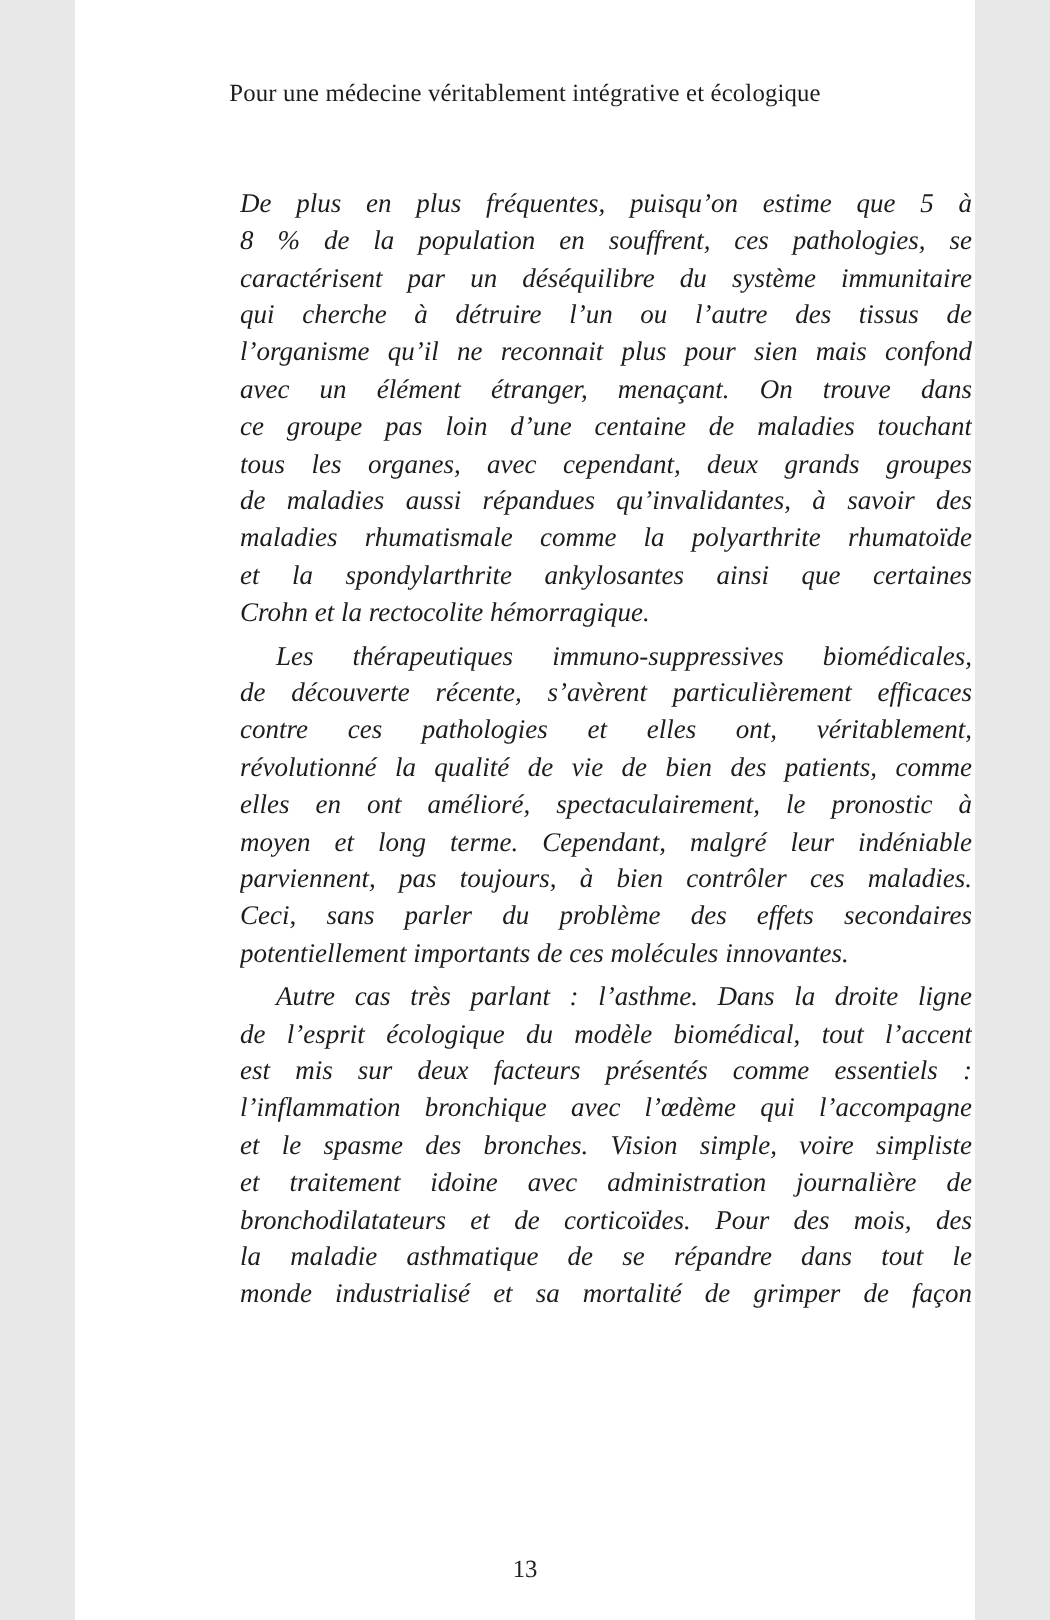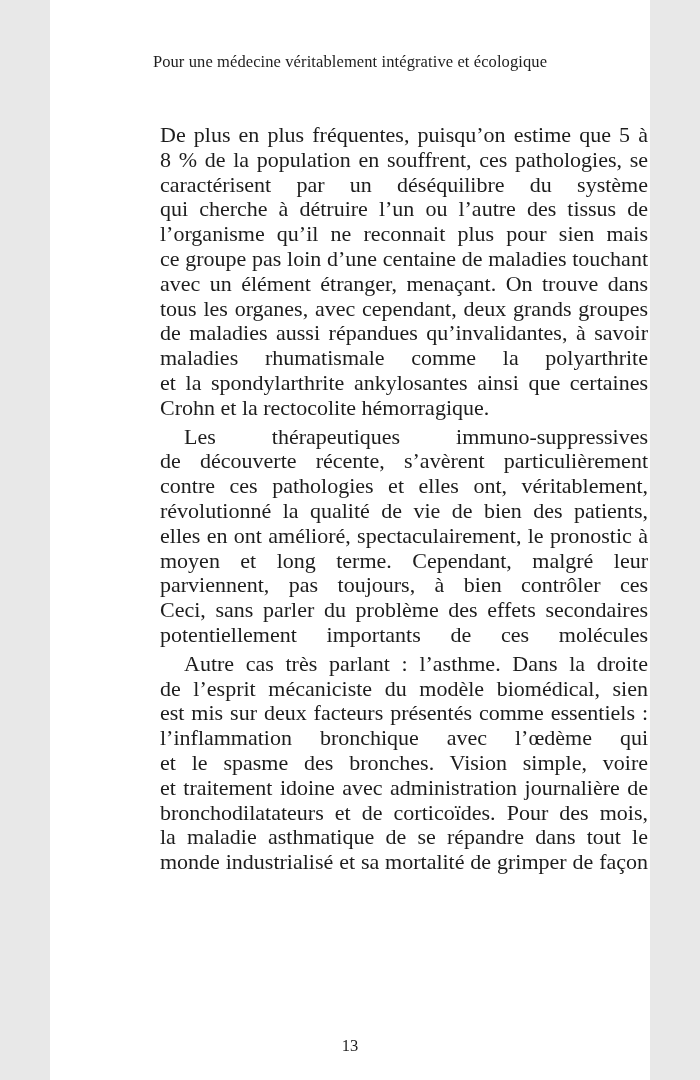--- a/index.html
+++ b/index.html
@@ -45,7 +45,7 @@
     margin-top: 4px;
   }
   .line {
-    font-size: 22px;
+    font-size: 18px;
     line-height: 24.8px;
     text-align: justify;
     text-align-last: justify;
@@ -53,6 +53,7 @@
     white-space: normal;
     overflow: hidden;
     max-height: 24.8px;
+    font-style: italic;
   }
   .line.last {
     text-align-last: left;

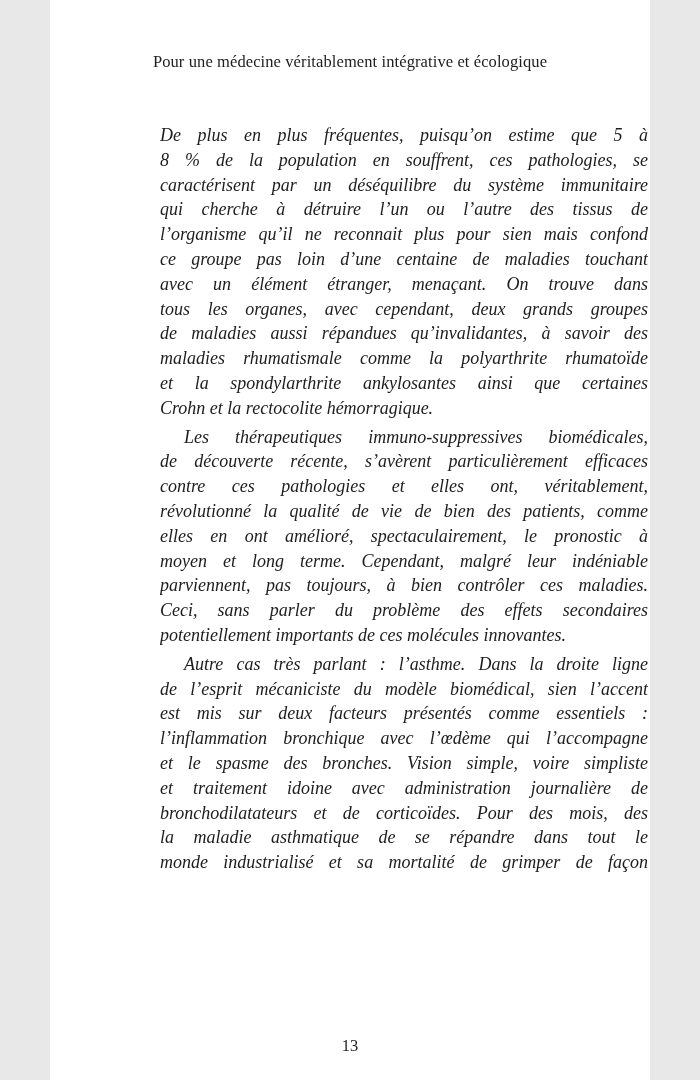--- a/index.html
+++ b/index.html
@@ -85,8 +85,8 @@
         <div class="line">caractérisent par un déséquilibre du système immunitaire</div>
         <div class="line">qui cherche à détruire l’un ou l’autre des tissus de</div>
         <div class="line">l’organisme qu’il ne reconnait plus pour sien mais confond</div>
+        <div class="line">avec un élément étranger, menaçant. On trouve dans</div>
         <div class="line">ce groupe pas loin d’une centaine de maladies touchant</div>
-        <div class="line">avec un élément étranger, menaçant. On trouve dans</div>
         <div class="line">tous les organes, avec cependant, deux grands groupes</div>
         <div class="line">de maladies aussi répandues qu’invalidantes, à savoir des</div>
         <div class="line">maladies rhumatismale comme la polyarthrite rhumatoïde</div>

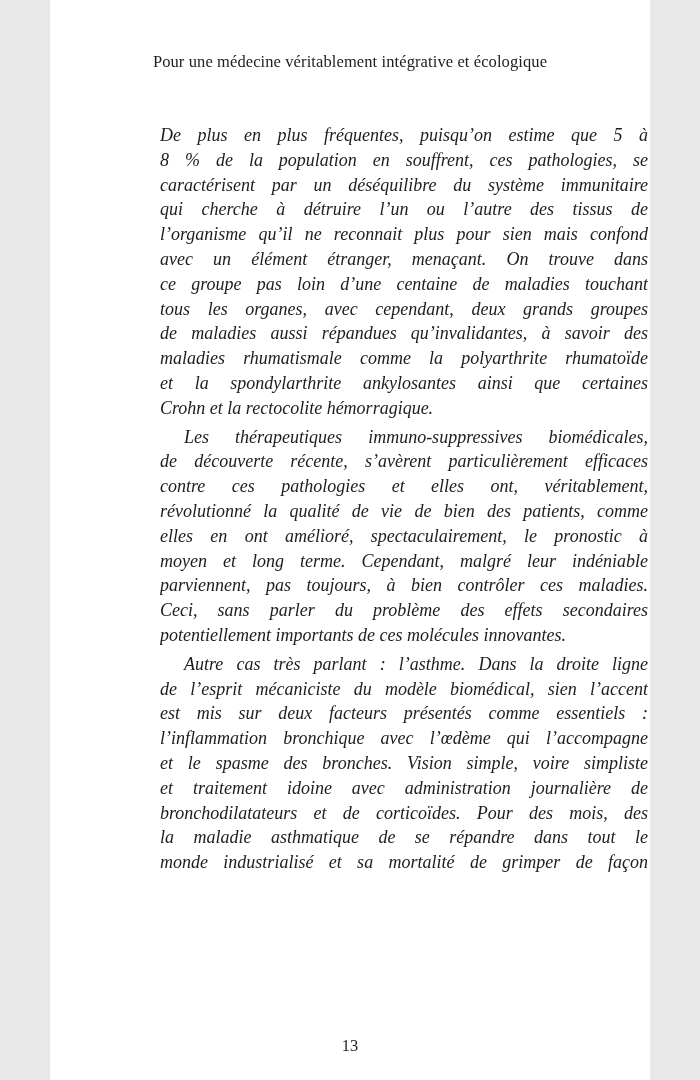--- a/index.html
+++ b/index.html
@@ -106,7 +106,7 @@
       </div>
       <div class="paragraph indent">
         <div class="line">Autre cas très parlant : l’asthme. Dans la droite ligne</div>
-        <div class="line">de l’esprit mécaniciste du modèle biomédical, sien l’accent</div>
+        <div class="line">de l’esprit écologique du modèle biomédical, tout l’accent</div>
         <div class="line">est mis sur deux facteurs présentés comme essentiels :</div>
         <div class="line">l’inflammation bronchique avec l’œdème qui l’accompagne</div>
         <div class="line">et le spasme des bronches. Vision simple, voire simpliste</div>

